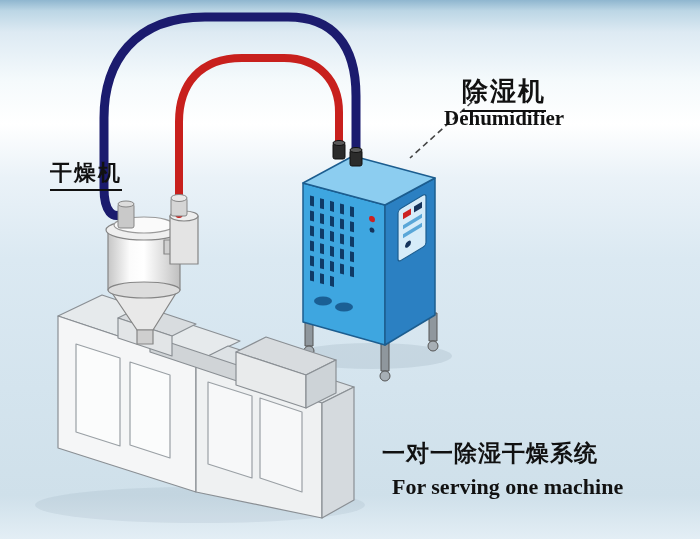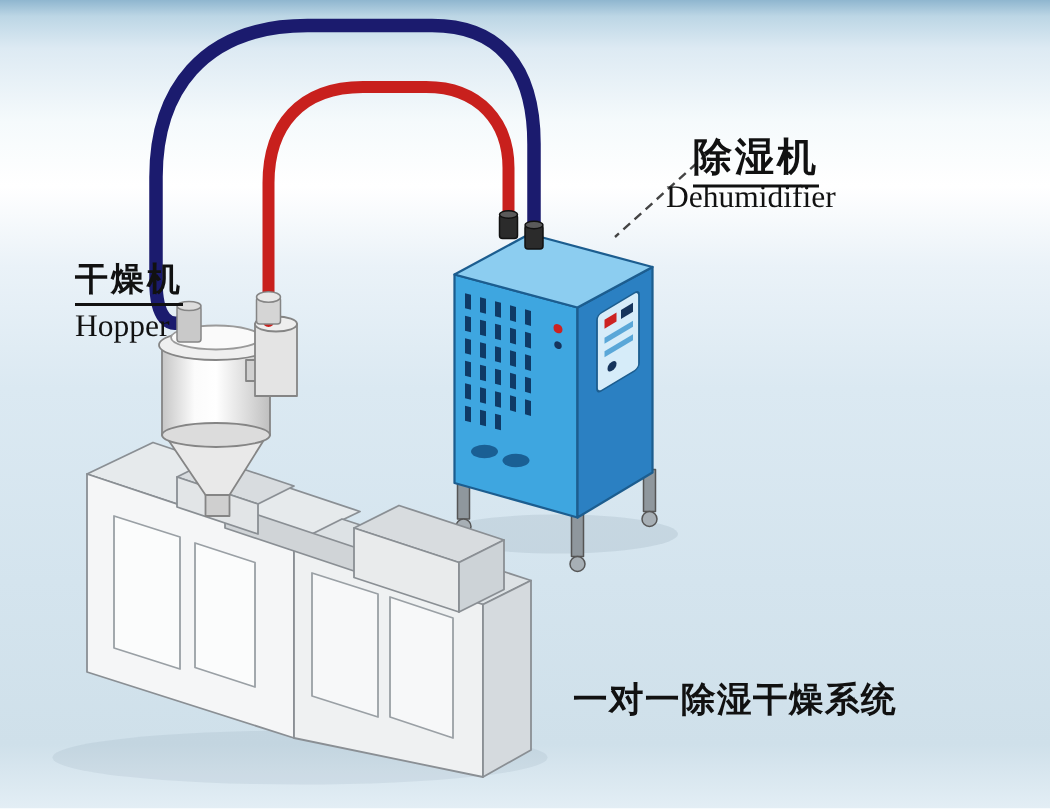--- a/index.html
+++ b/index.html
@@ -11,7 +11,7 @@
     font-family:"Liberation Sans", sans-serif;
   }
   .scene{position:absolute;left:0;top:0;}
-  .lbl{position:absolute;color:#111;white-space:nowrap;margin-top:13px;}
+  .lbl{position:absolute;color:#111;white-space:nowrap;}
   .cn{font-family:"DejaVu Sans", sans-serif;font-weight:bold;}
   .en{font-family:"Liberation Serif", serif;font-weight:normal;}
   .dryer-cn{left:50px;top:158px;font-size:22px;letter-spacing:2px;border-bottom:2px solid #111;padding-bottom:1px;}

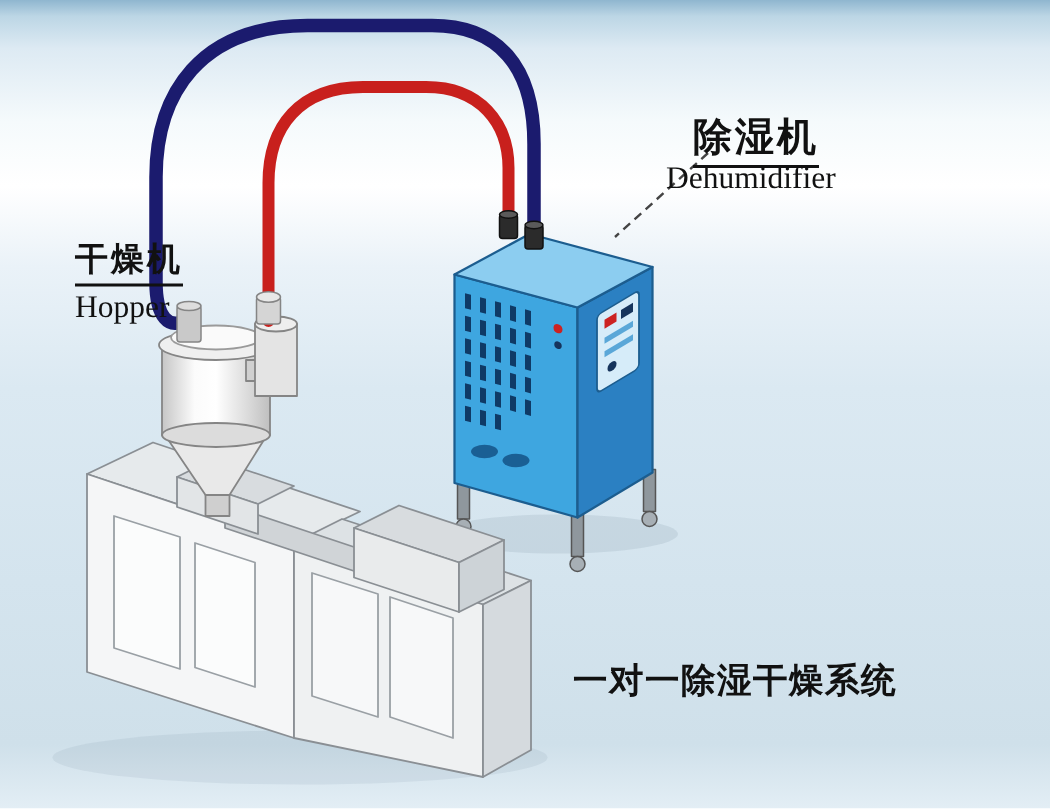--- a/index.html
+++ b/index.html
@@ -13,7 +13,7 @@
   .scene{position:absolute;left:0;top:0;}
   .lbl{position:absolute;color:#111;white-space:nowrap;}
   .cn{font-family:"DejaVu Sans", sans-serif;font-weight:bold;}
-  .en{font-family:"Liberation Serif", serif;font-weight:normal;}
+  .en{font-family:"Liberation Serif", serif;font-weight:bold;}
   .dryer-cn{left:50px;top:158px;font-size:22px;letter-spacing:2px;border-bottom:2px solid #111;padding-bottom:1px;}
   .dryer-en{left:50px;top:192px;font-size:21px;}
   .dehu-cn{left:462px;top:74px;font-size:26px;letter-spacing:2px;border-bottom:2px solid #111;padding-bottom:1px;}

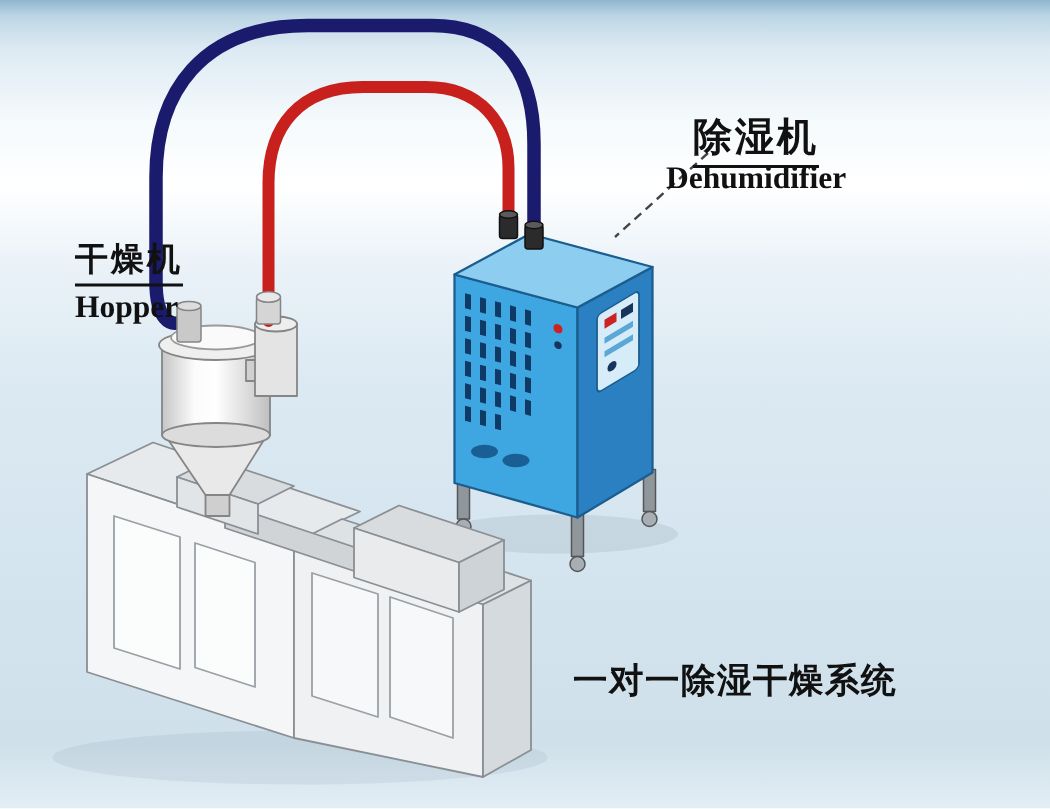--- a/index.html
+++ b/index.html
@@ -155,7 +155,6 @@
   </svg>
 
   <div class="lbl cn dryer-cn">干燥机</div>
-  <div class="lbl en dryer-en">Hopper</div>
   <div class="lbl cn dehu-cn">除湿机</div>
   <div class="lbl en dehu-en">Dehumidifier</div>
   <div class="lbl cn title-cn">一对一除湿干燥系统</div>

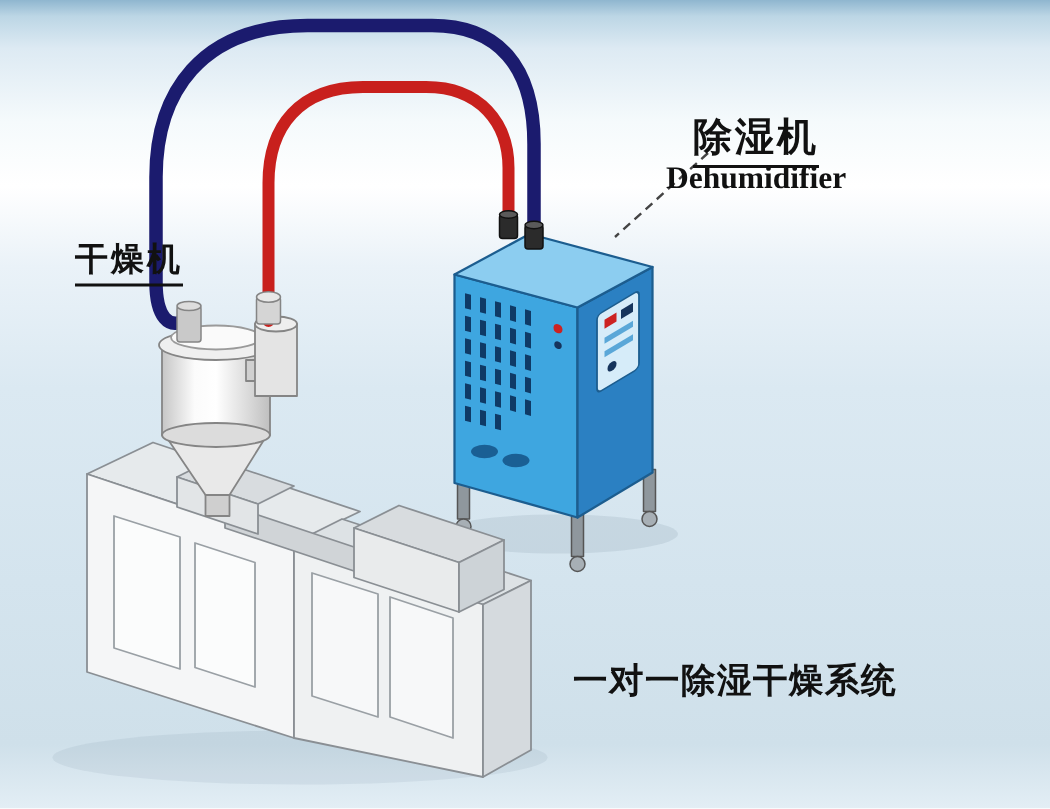--- a/index.html
+++ b/index.html
@@ -158,6 +158,7 @@
   <div class="lbl cn dehu-cn">除湿机</div>
   <div class="lbl en dehu-en">Dehumidifier</div>
   <div class="lbl cn title-cn">一对一除湿干燥系统</div>
+  <div class="lbl en title-en">For serving one machine</div>
 </div>
 
 </body></html>

